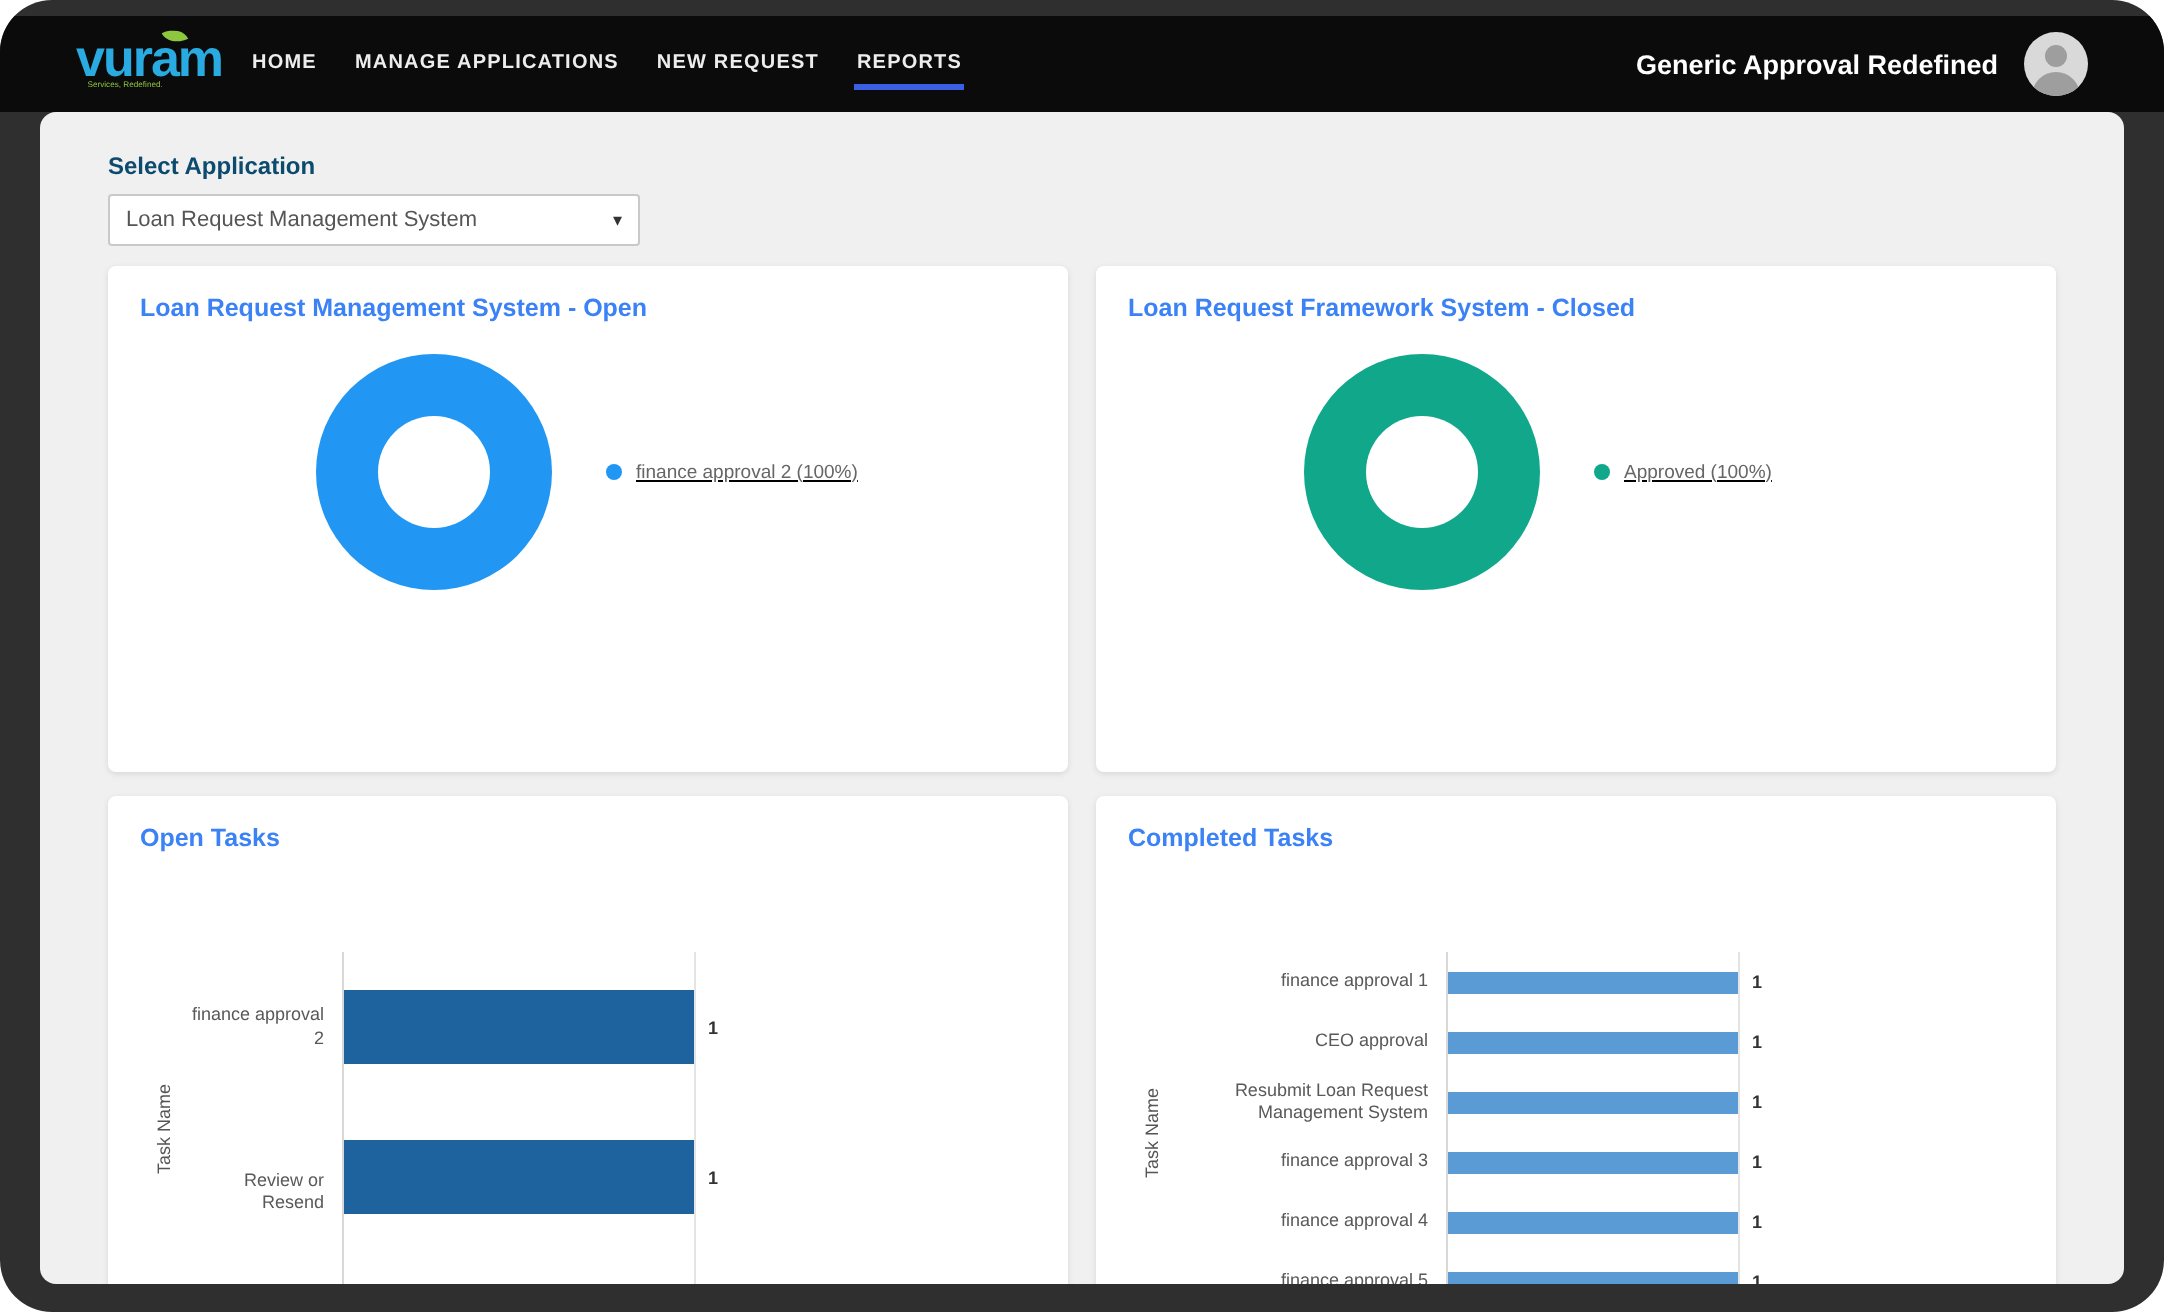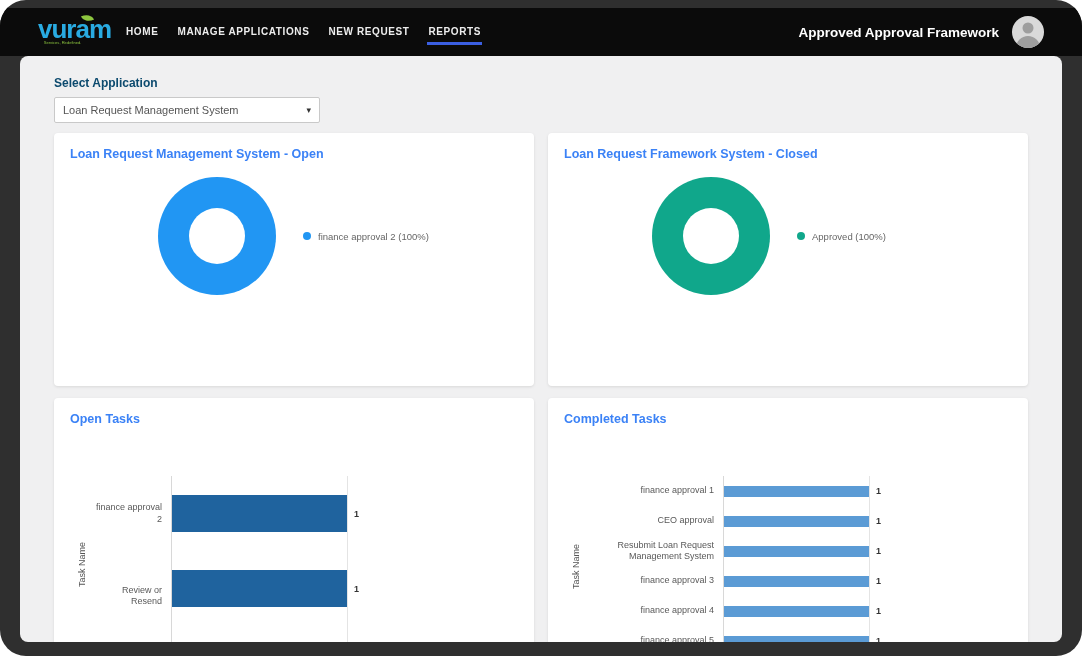--- a/index.html
+++ b/index.html
@@ -92,7 +92,7 @@
         <div class="nav-item active" style="border-bottom-color: rgb(59, 95, 226);">REPORTS</div>
       </div>
     <div class="navbar-right">
-      <span class="app-title">Approved Approval Framework</span>
+      <span class="app-title">Generic Approval Redefined</span>
       <span class="avatar">
         <svg width="32" height="32" viewBox="0 0 32 32">
           <circle cx="16" cy="12" r="5.5" fill="#9e9e9e"></circle>

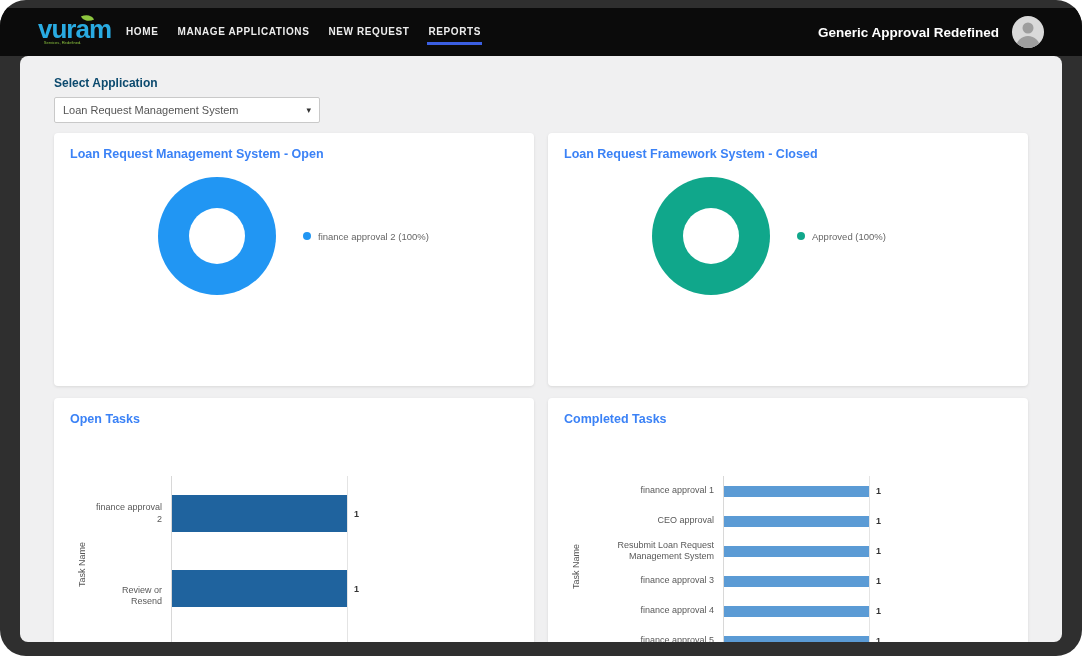--- a/index.html
+++ b/index.html
@@ -52,7 +52,7 @@
   .card.row2 { height: 340px; }
   .card-title { font-size: 12.5px; font-weight: 700; color: #3b82f6; }
   
-  .donut-row { display: flex; margin-top: 16px; }
+  .donut-row { display: flex; margin-top: 16px; text-decoration: underline; }
   .donut { width: 118px; height: 118px; border-radius: 50%; position: relative; margin-left: 88px; flex: none; }
   .donut::after { content: ""; position: absolute; inset: 31px; background: #ffffff; border-radius: 50%; }
   .legend { display: flex; align-items: center; gap: 7px; margin-left: 27px; }

